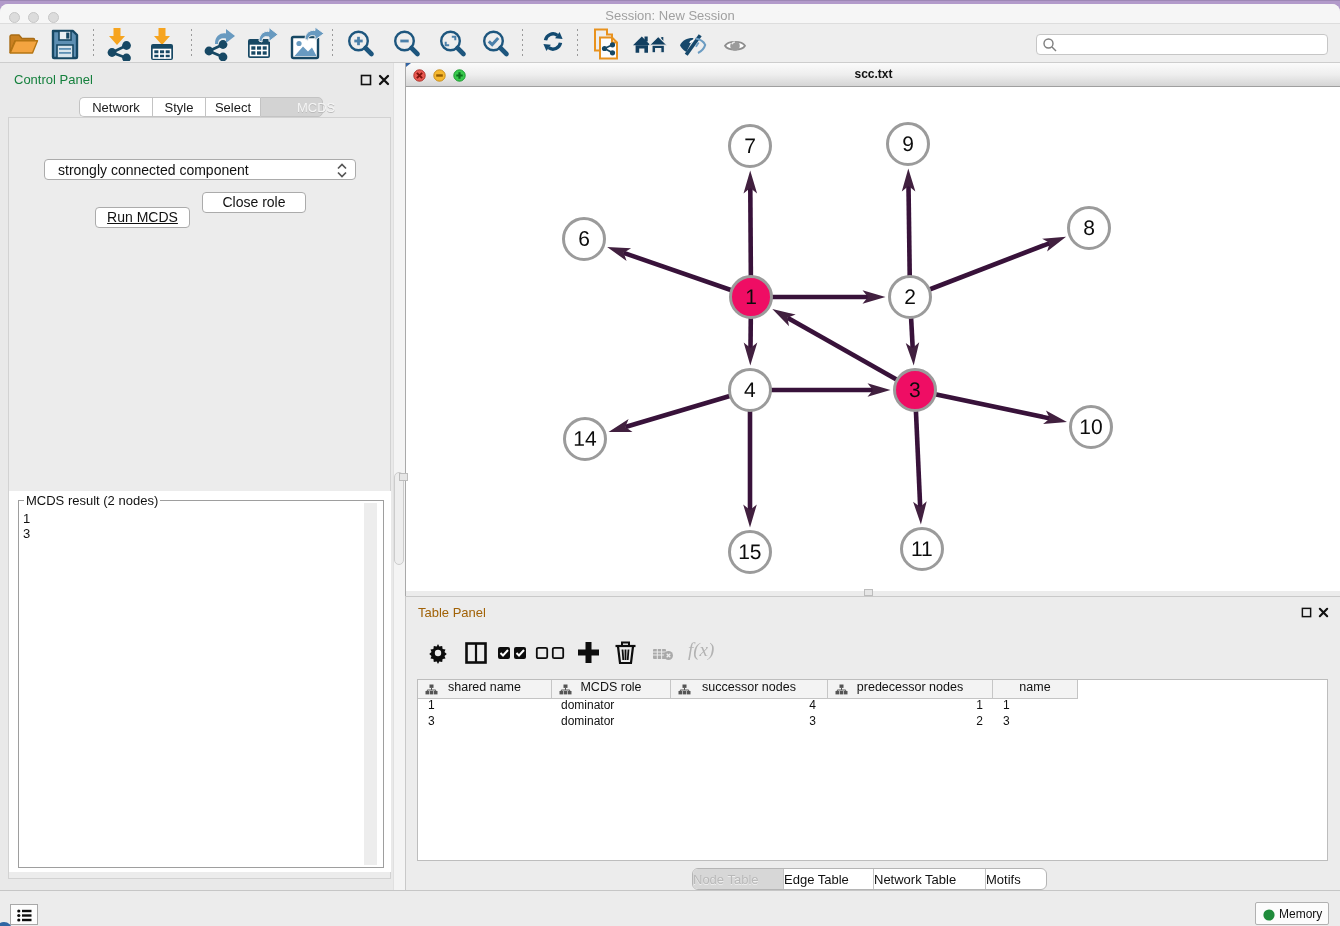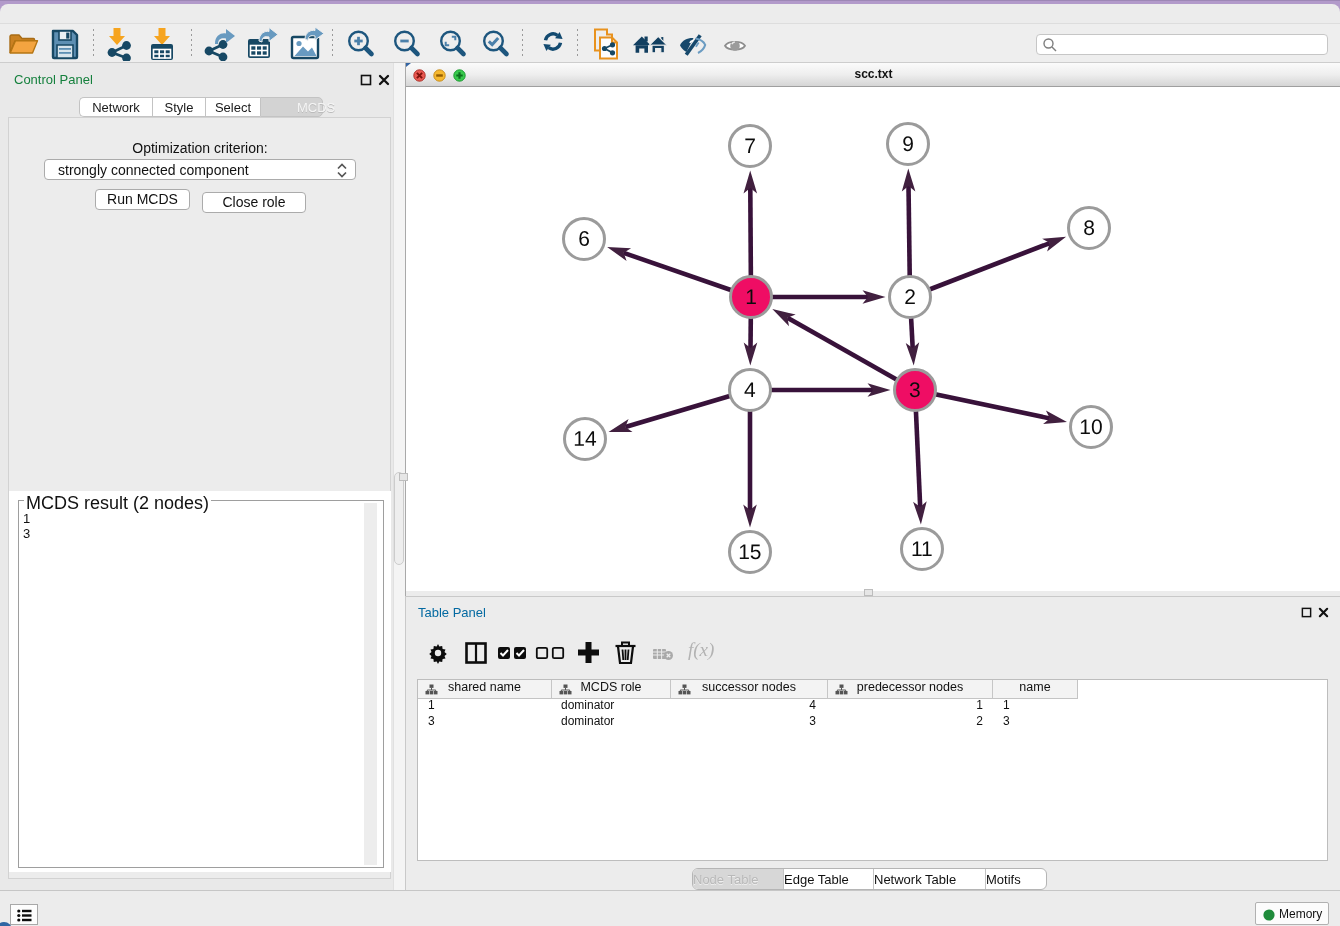--- a/index.html
+++ b/index.html
@@ -38,6 +38,12 @@
 </head>
 <body>
 <div id="win">
+  <div id="titlebar">
+    <div class="tl" style="left:8.5px;"></div>
+    <div class="tl" style="left:28px;"></div>
+    <div class="tl" style="left:48px;"></div>
+    <div id="title">Session: New Session</div>
+  </div>
   <div id="toolbar">
 
     <svg class="ticon" style="left:6px;" width="34" height="34" viewBox="0 0 34 34">

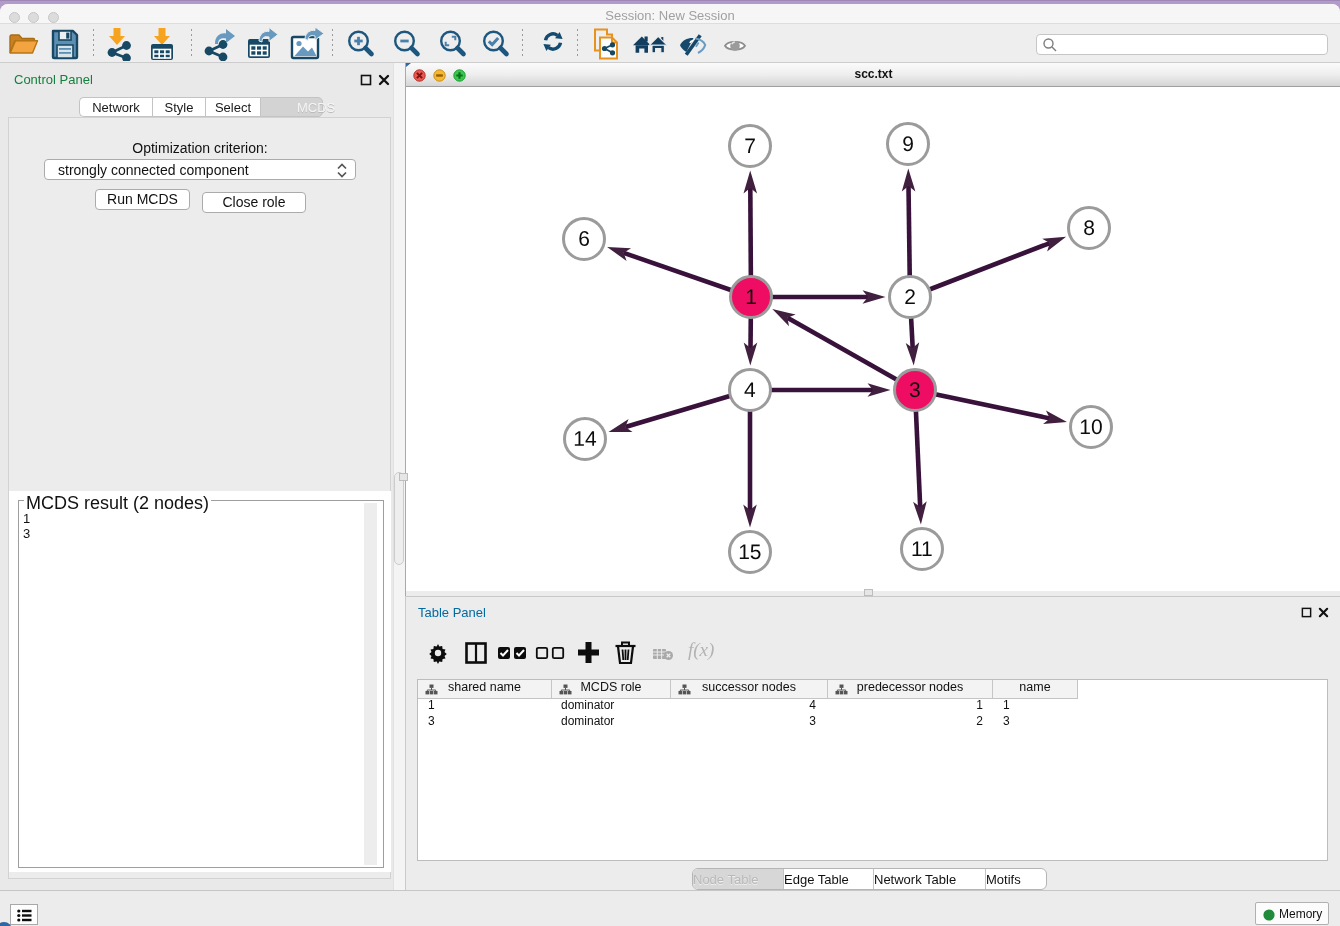--- a/index.html
+++ b/index.html
@@ -202,7 +202,6 @@
     <div class="jtab" style="left:205px;width:55px;border-left:1px solid #c3c3c3;top:34px;">Select</div>
     <div class="jtab" style="left:260px;width:63px;border-left:1px solid #c3c3c3;border-right:1px solid #c3c3c3;border-radius:0 5px 5px 0;top:34px;background:#d3d3d3;color:#f5f5f5;text-shadow:0 1px 0 #bbb;padding-left:36px;">MCDS</div>
 
-    <div style="position:absolute;left:0;top:77px;width:400px;text-align:center;font-size:14px;color:#111;">Optimization criterion:</div>
 
     <div style="position:absolute;left:44px;top:96px;width:312px;height:21px;background:#fff;border:1px solid #ababab;border-radius:4px;">
       <div style="position:absolute;left:13px;top:2px;font-size:14px;color:#111;">strongly connected component</div>

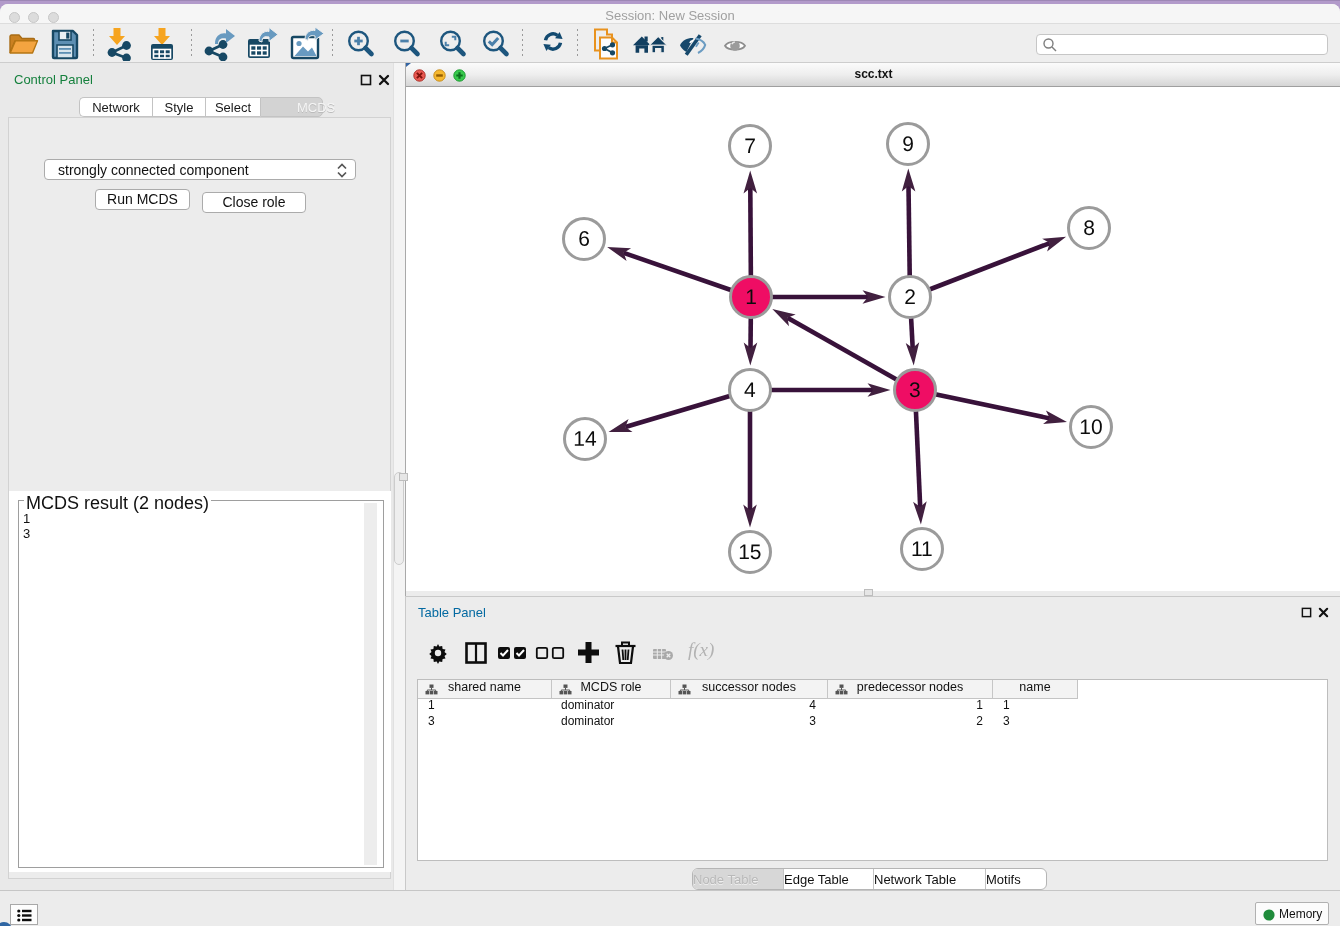--- a/index.html
+++ b/index.html
@@ -210,7 +210,7 @@
       </svg>
     </div>
 
-    <div style="position:absolute;left:95px;top:126px;width:95px;height:21px;background:#fff;border:1px solid #ababab;border-radius:4px;text-align:center;font-size:14px;line-height:19px;color:#111;">Run MCDS</div>
+    <div style="position:absolute;left:95px;top:144px;width:95px;height:21px;background:#fff;border:1px solid #ababab;border-radius:4px;text-align:center;font-size:14px;line-height:19px;color:#111;text-decoration:underline;">Run MCDS</div>
     <div style="position:absolute;left:202px;top:129px;width:104px;height:21px;background:#fff;border:1px solid #ababab;border-radius:4px;text-align:center;font-size:14px;line-height:19px;color:#111;">Close role</div>
 
     <div style="position:absolute;left:9px;top:428px;width:382px;height:381px;background:#ffffff;">

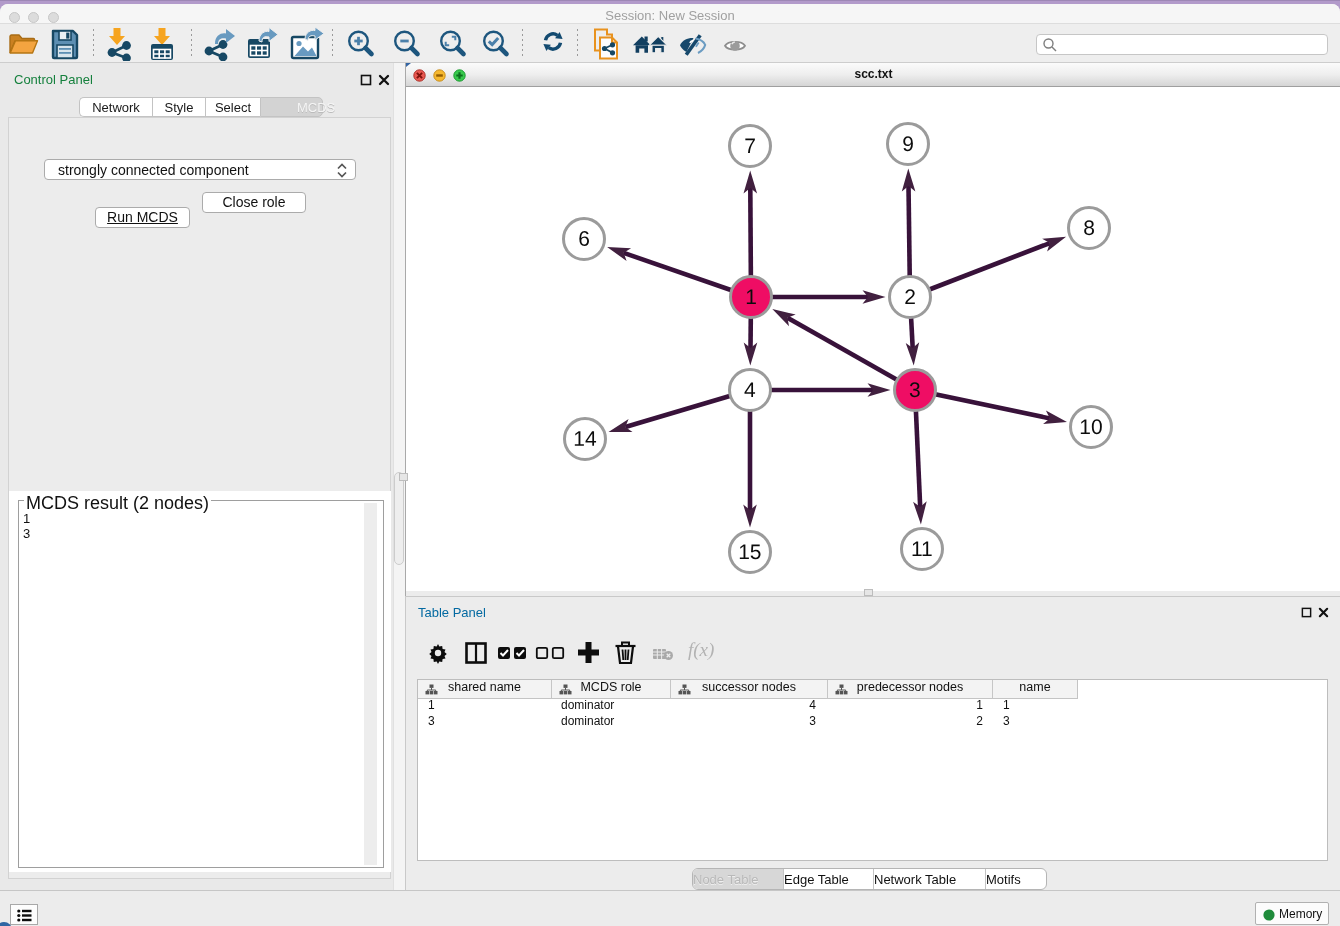--- a/index.html
+++ b/index.html
@@ -215,7 +215,7 @@
 
     <div style="position:absolute;left:9px;top:428px;width:382px;height:381px;background:#ffffff;">
       <div style="position:absolute;left:9px;top:9px;width:366px;height:368px;border:1px solid #9e9e9e;"></div>
-      <div style="position:absolute;left:15px;top:2px;font-size:18px;color:#111;background:#fff;padding:0 2px;">MCDS result (2 nodes)</div>
+      <div style="position:absolute;left:15px;top:2px;font-size:13px;color:#111;background:#fff;padding:0 2px;">MCDS result (2 nodes)</div>
       <div style="position:absolute;left:14px;top:20px;font-size:13px;color:#111;line-height:15px;">1<br>3</div>
       <div style="position:absolute;left:355px;top:12px;width:13px;height:362px;background:#ededed;"></div>
     </div>

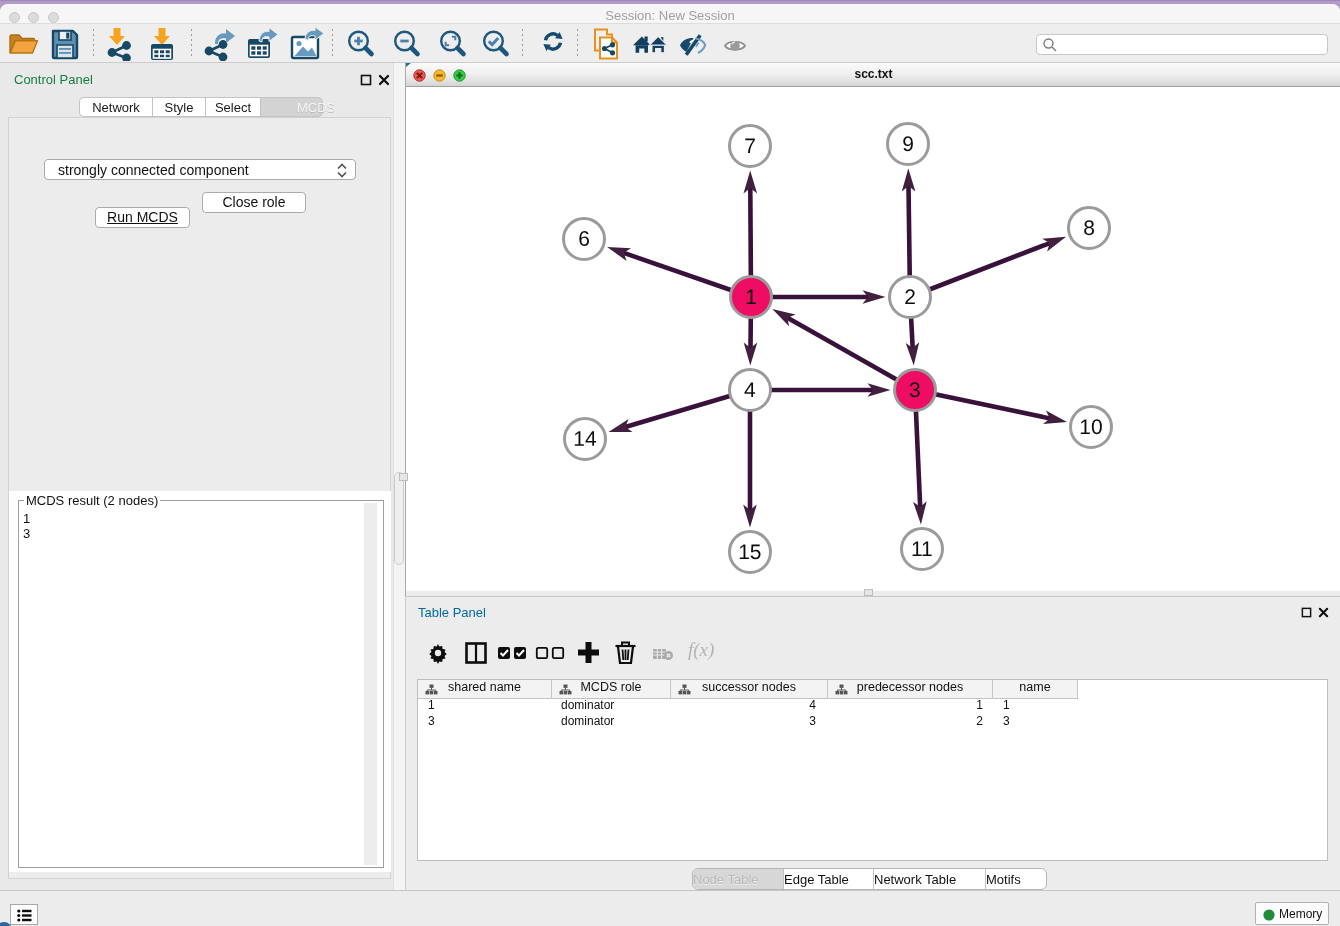--- a/index.html
+++ b/index.html
@@ -303,7 +303,7 @@
     </svg>
   </div>
   <div id="tpanel">
-    <div style="position:absolute;left:12px;top:8px;font-size:13px;color:#0369a1;text-align:center;">Table Panel</div>
+    <div style="position:absolute;left:12px;top:8px;font-size:13px;color:#a16207;text-align:center;">Table Panel</div>
     <svg style="position:absolute;left:895px;top:10px;" width="11" height="11" viewBox="0 0 12 12">
       <rect x="1.5" y="1.5" width="9" height="9" fill="none" stroke="#111" stroke-width="1.6"></rect>
     </svg>

